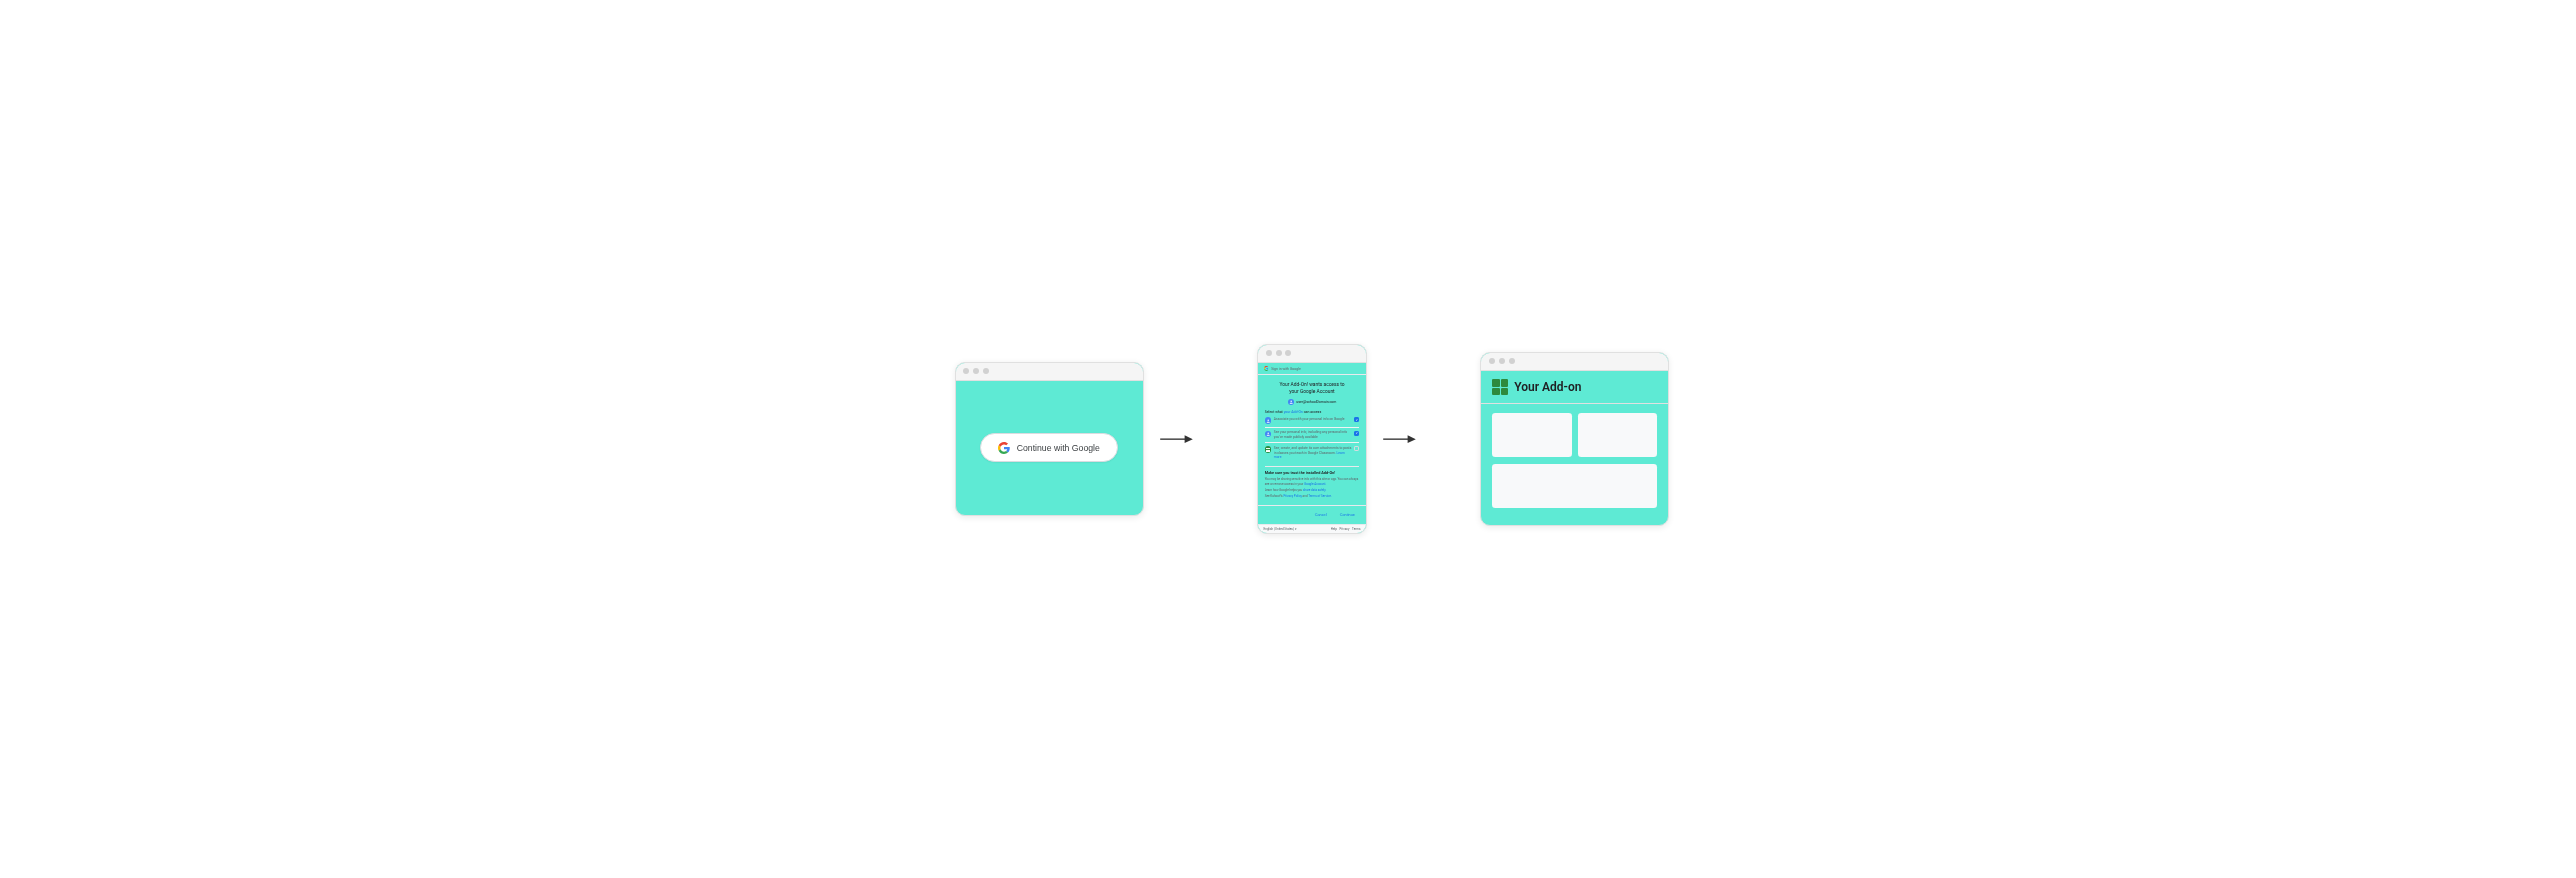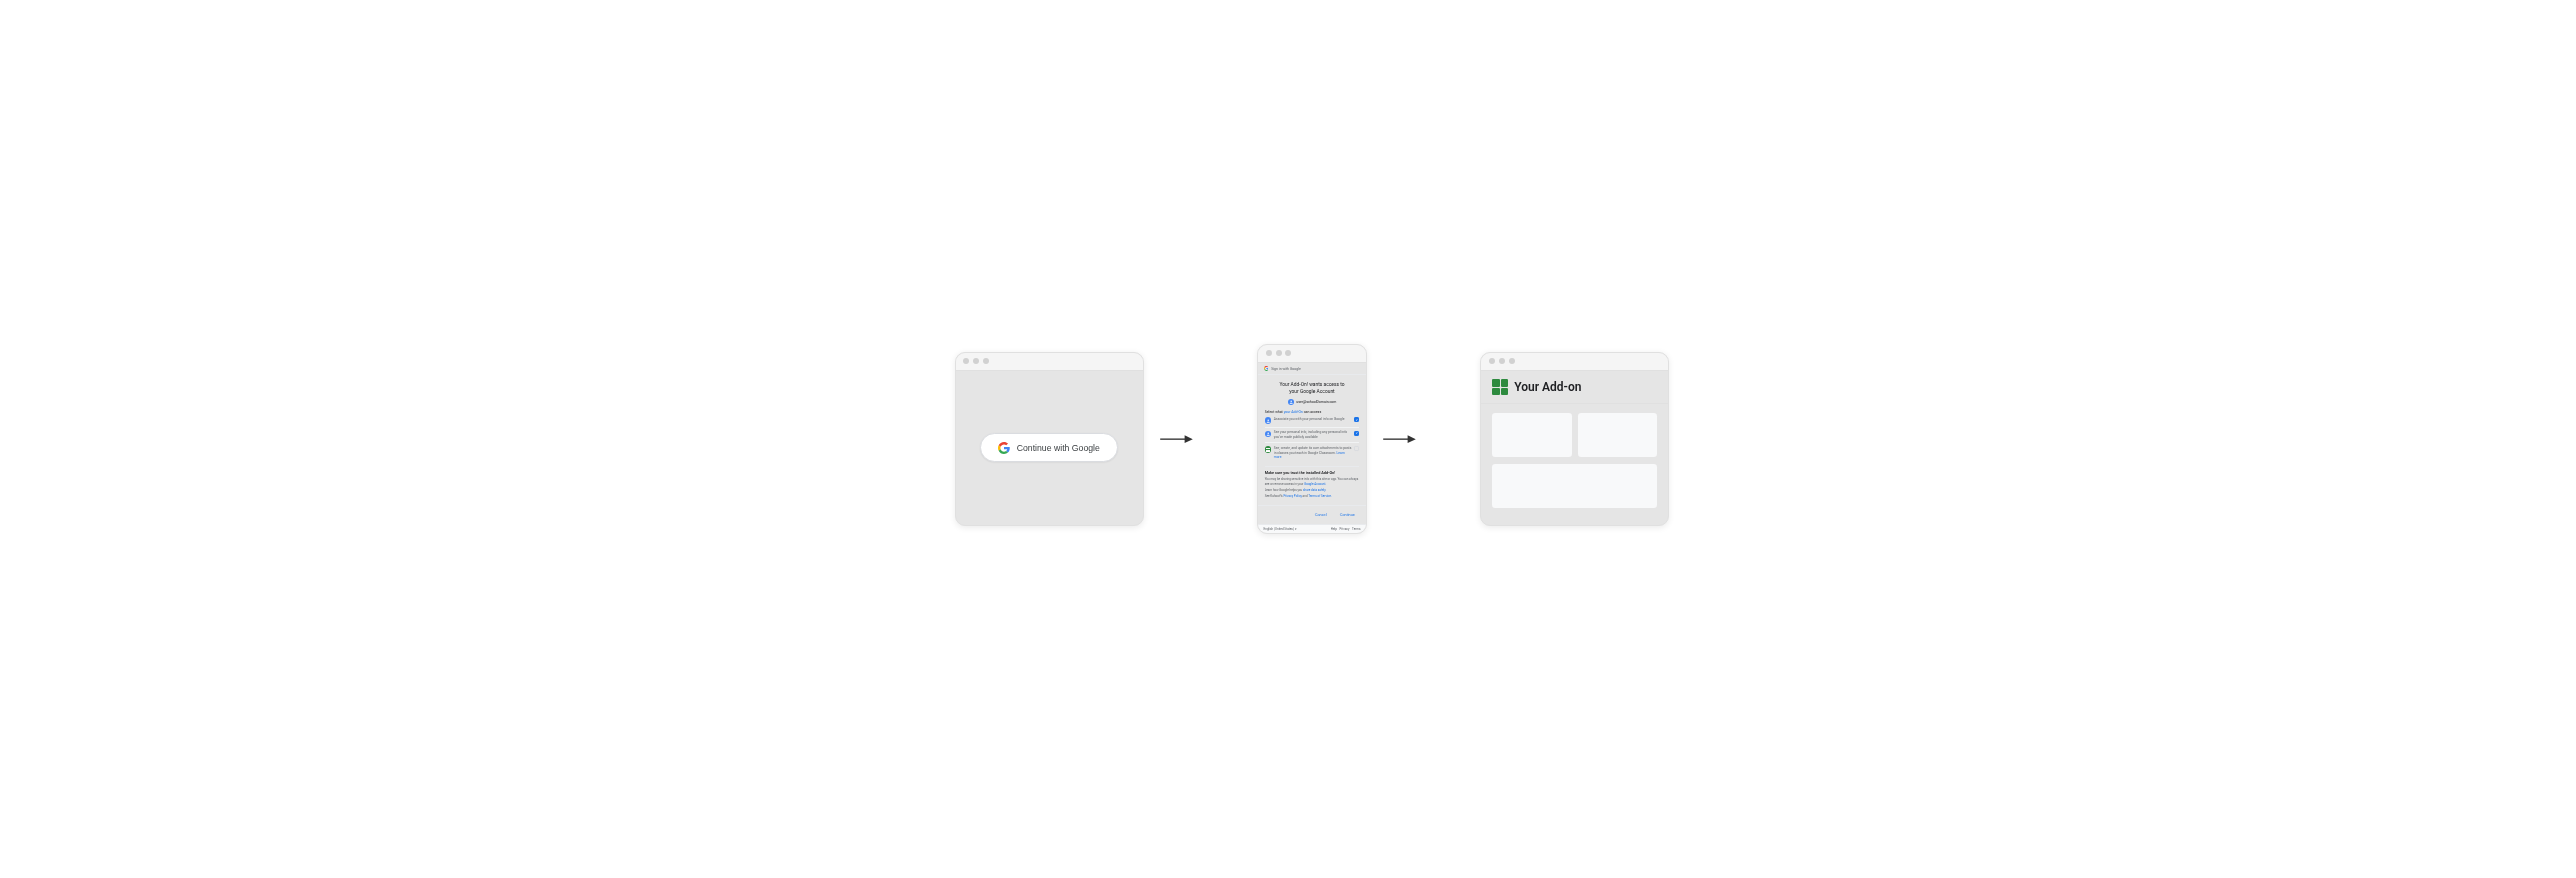--- a/index.html
+++ b/index.html
@@ -24,7 +24,7 @@
 
     
     .browser-window {
-      background: #e5e5e5;
+      background: #5eead4;
       border-radius: 10px;
       border: 0.8px solid #e0e0e0;
       box-shadow: 0 1.1px 6.5px rgba(0,0,0,0.08);

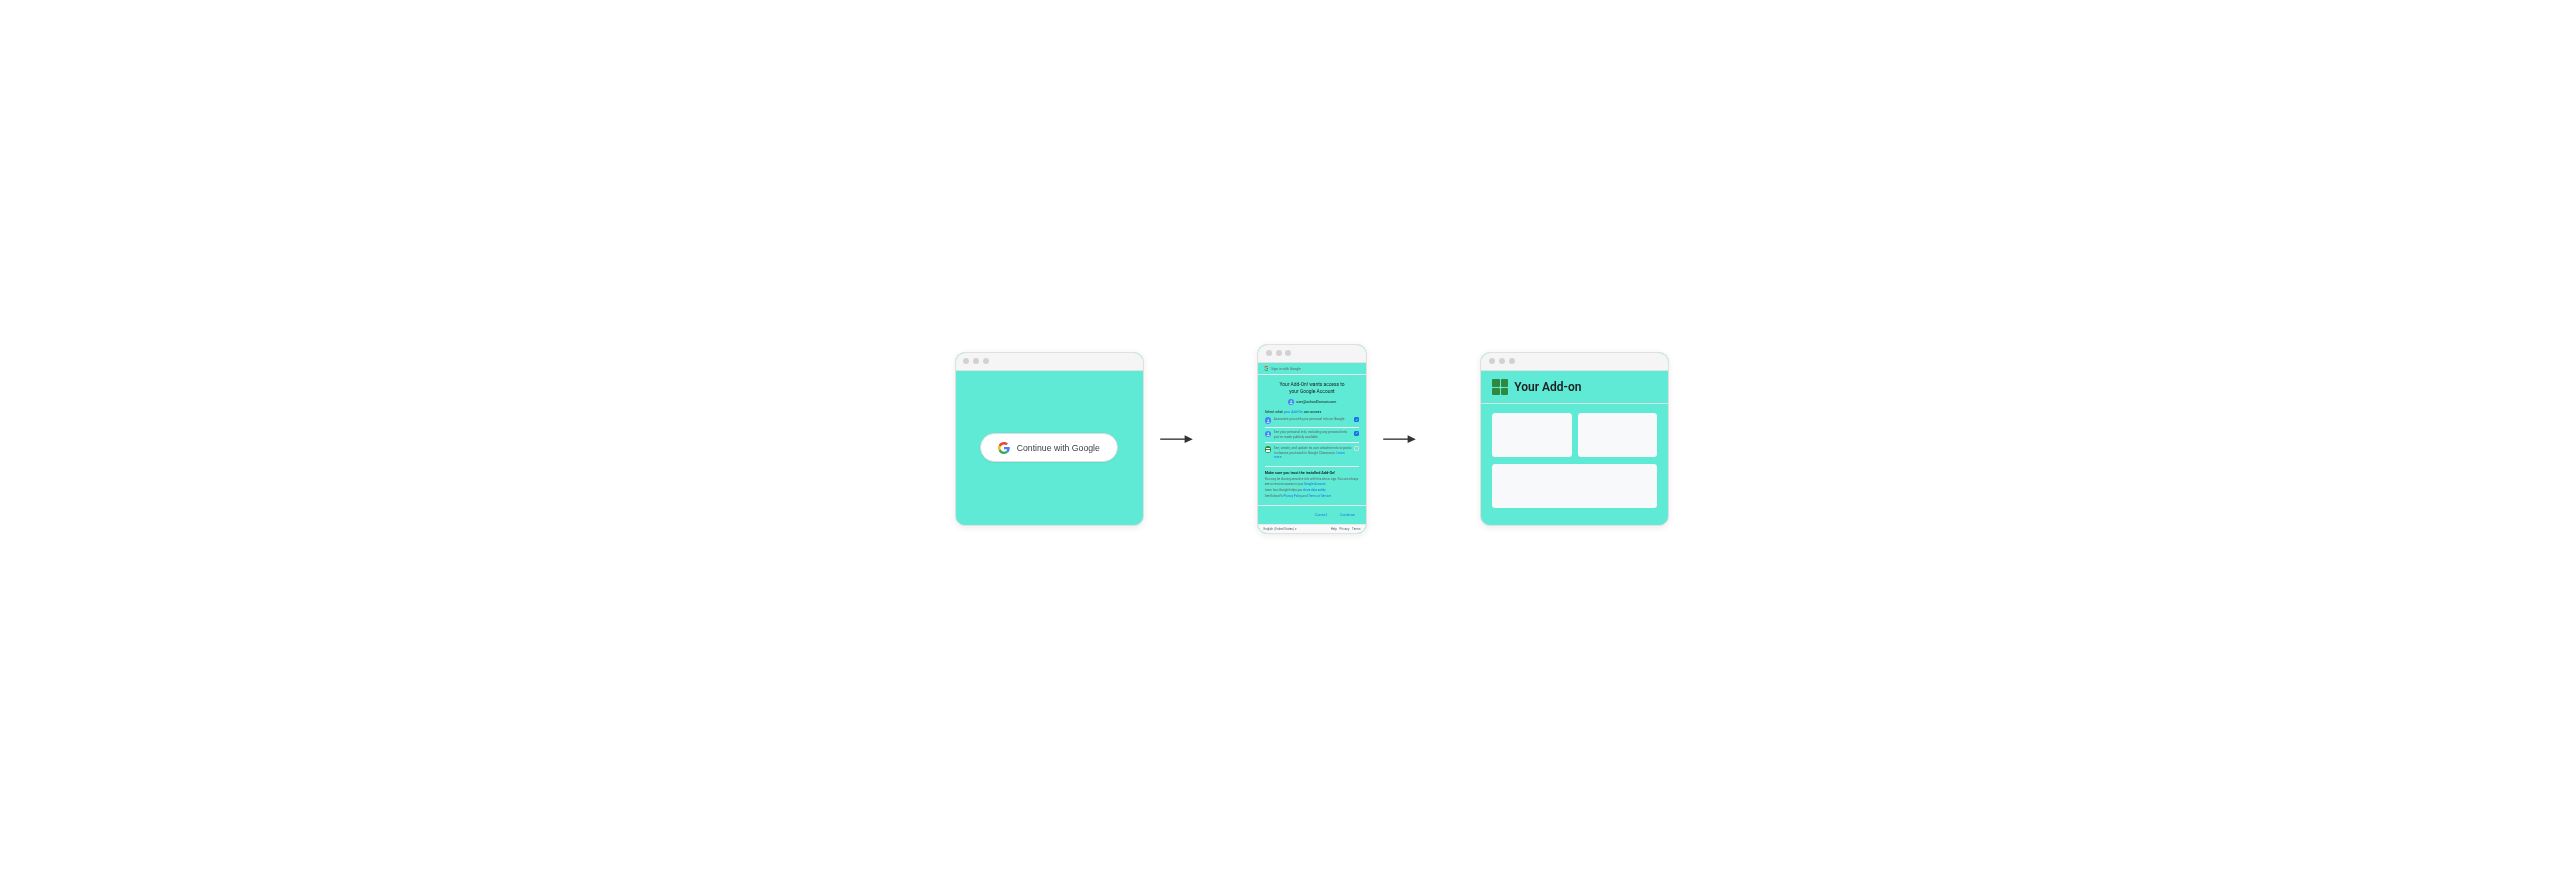--- a/index.html
+++ b/index.html
@@ -51,7 +51,7 @@
     
     .window-1 {
       width: 207px;
-      height: 174px;
+      height: 154px;
     }
 
     .window-1-content {

